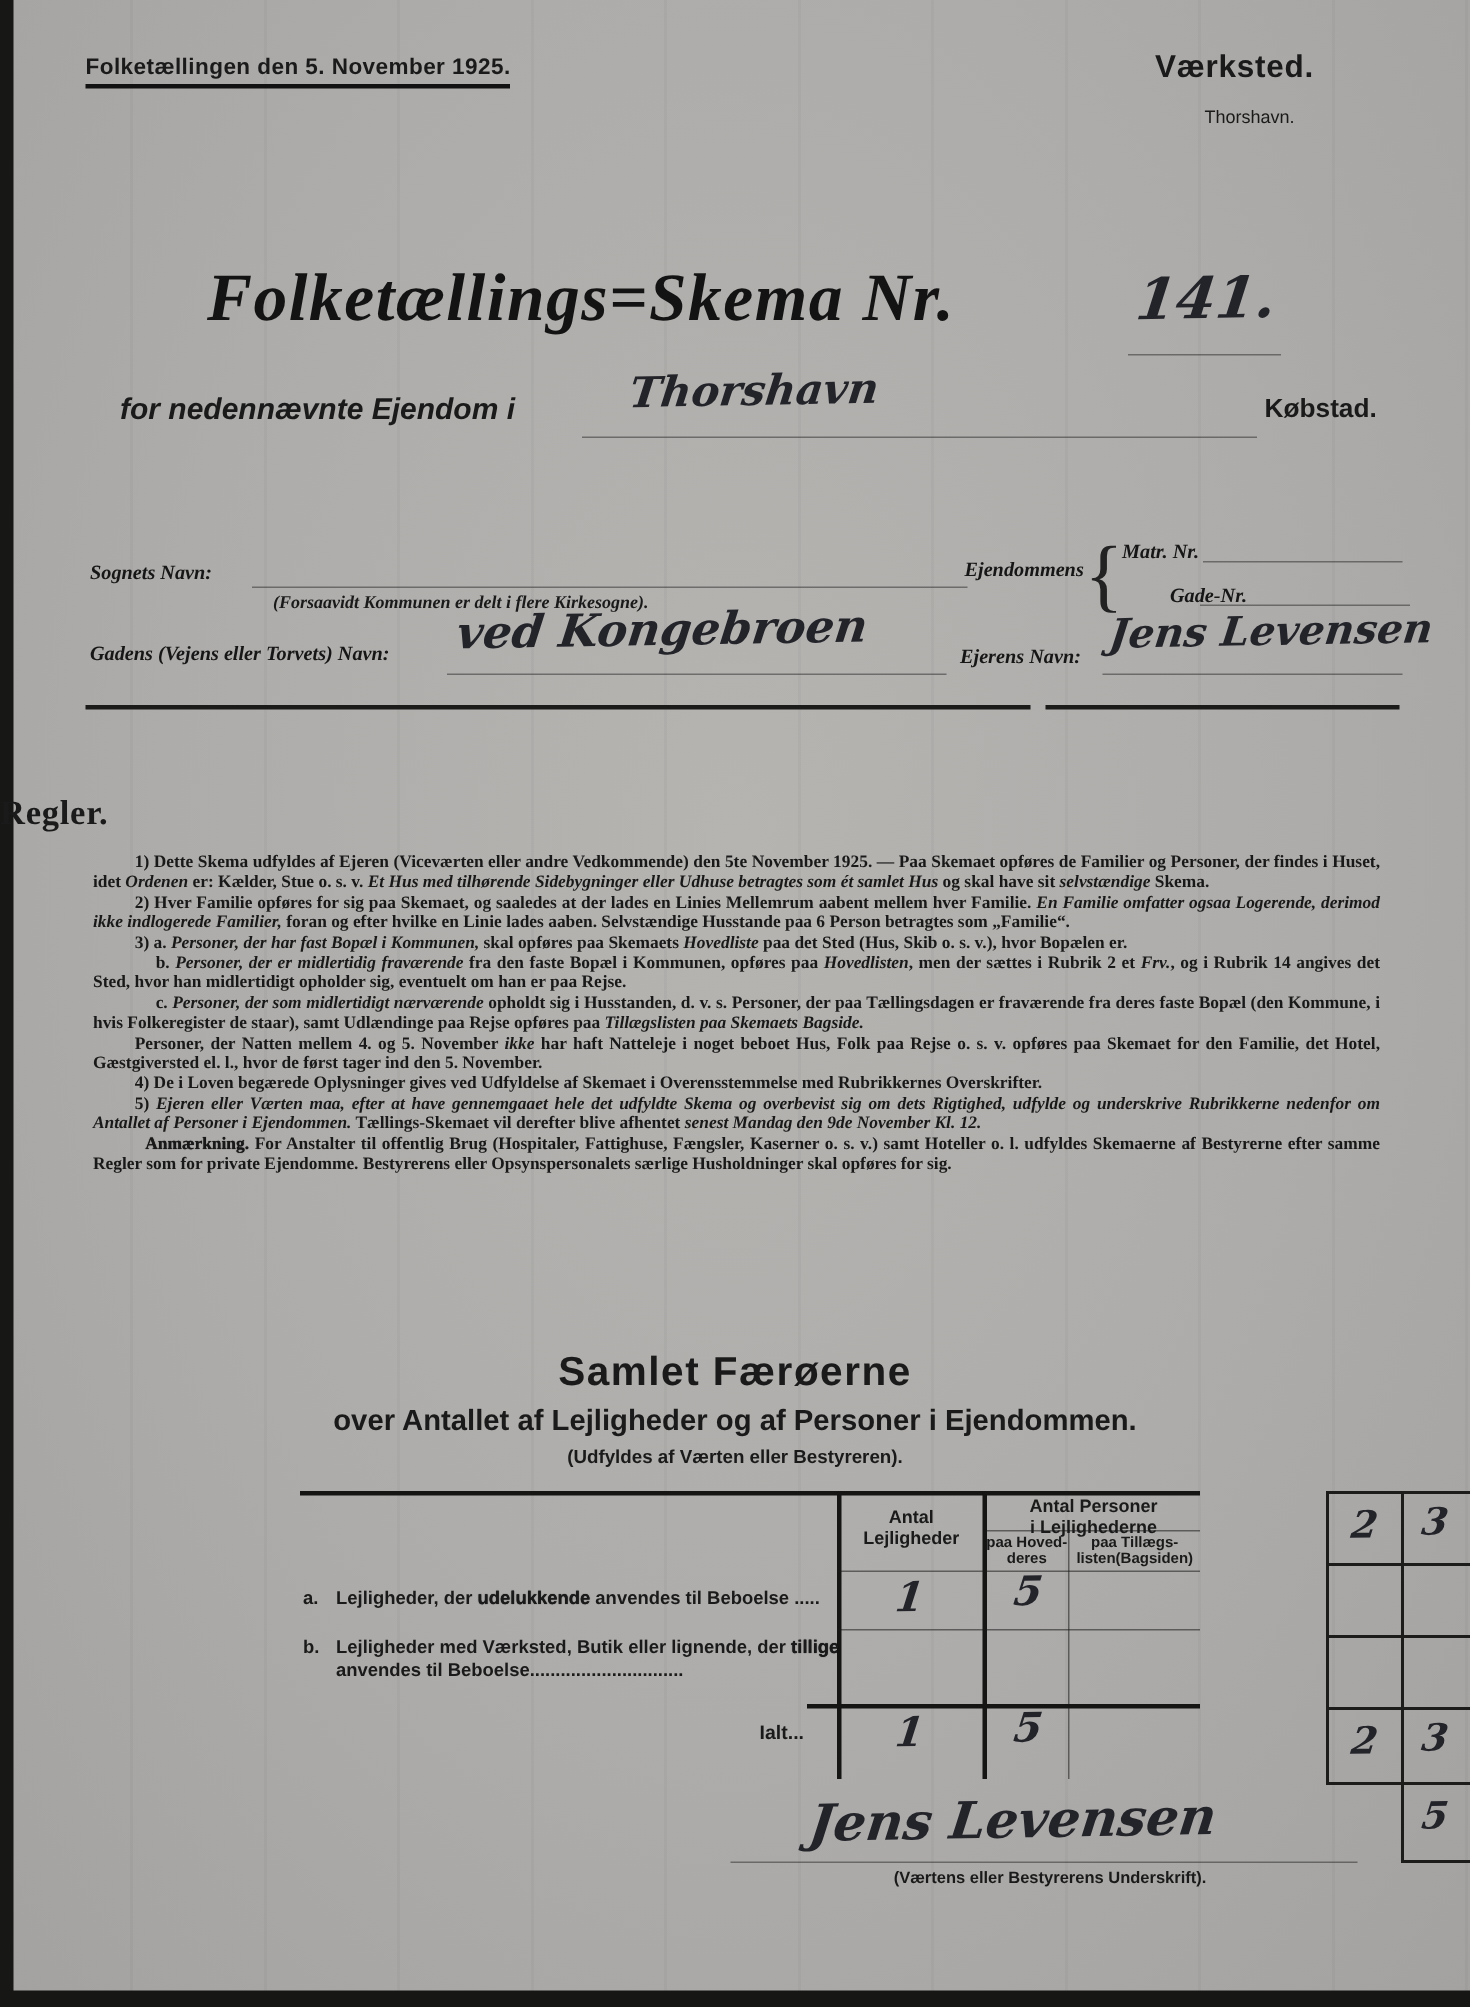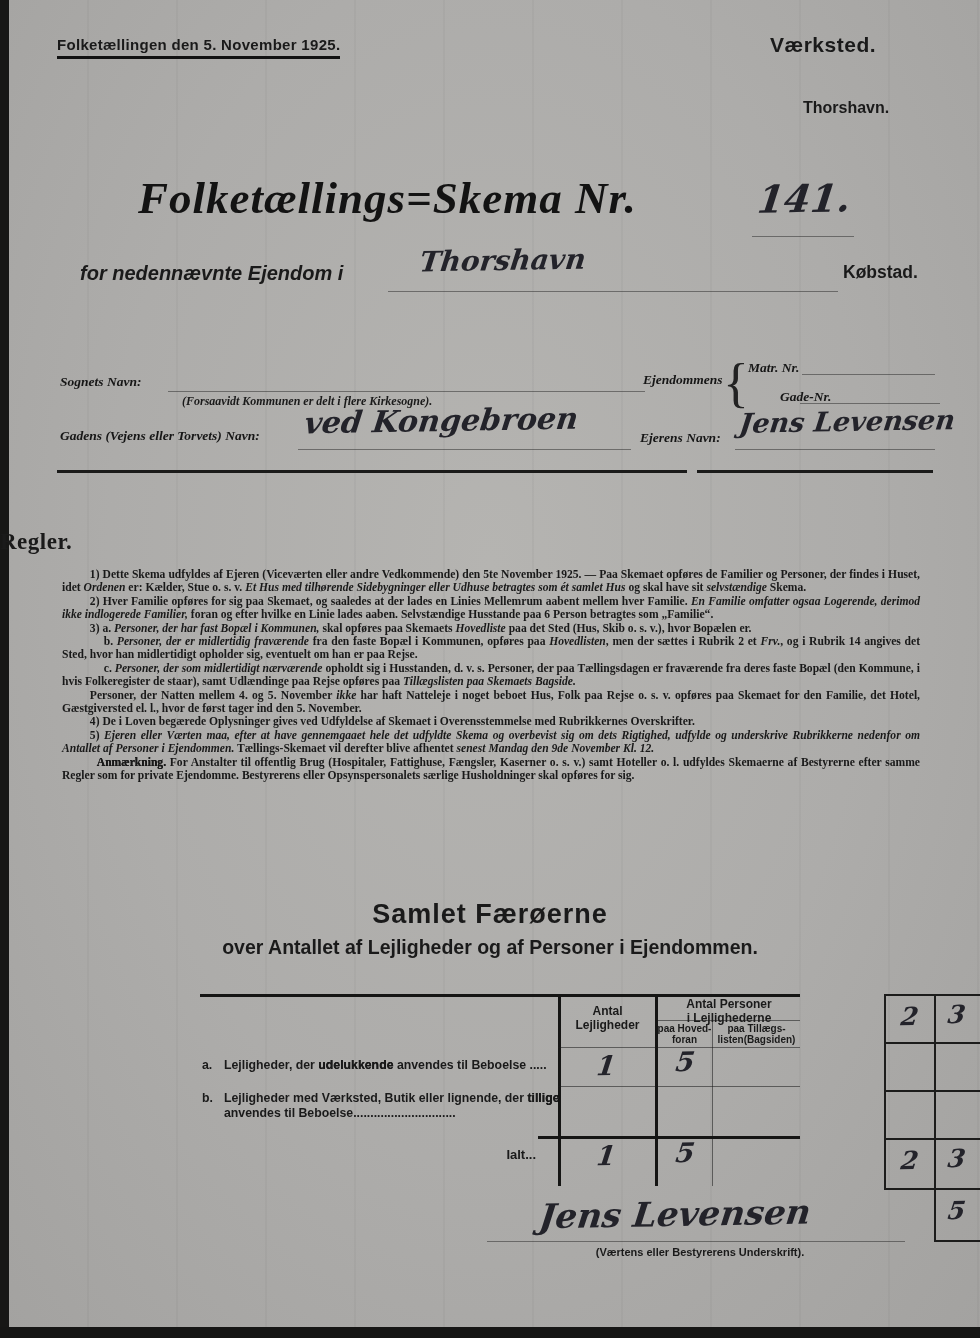--- a/index.html
+++ b/index.html
@@ -19,7 +19,7 @@
   .hdr-left{left:57px;top:36px;font-size:15px;font-weight:bold;letter-spacing:.3px;
     border-bottom:3px solid #121212;padding-bottom:3px;}
   .region{left:770px;top:33px;font-size:21px;font-weight:bold;letter-spacing:.5px;}
-  .city{left:803px;top:71px;font-size:16px;font-weight:bold;margin-top:28px;}
+  .city{left:803px;top:71px;font-size:12px;font-weight:normal;}
   
   .big-title{left:138px;top:172px;font-family:"Liberation Serif",serif;font-style:italic;
     font-weight:bold;font-size:45px;letter-spacing:1px;color:#131313;}

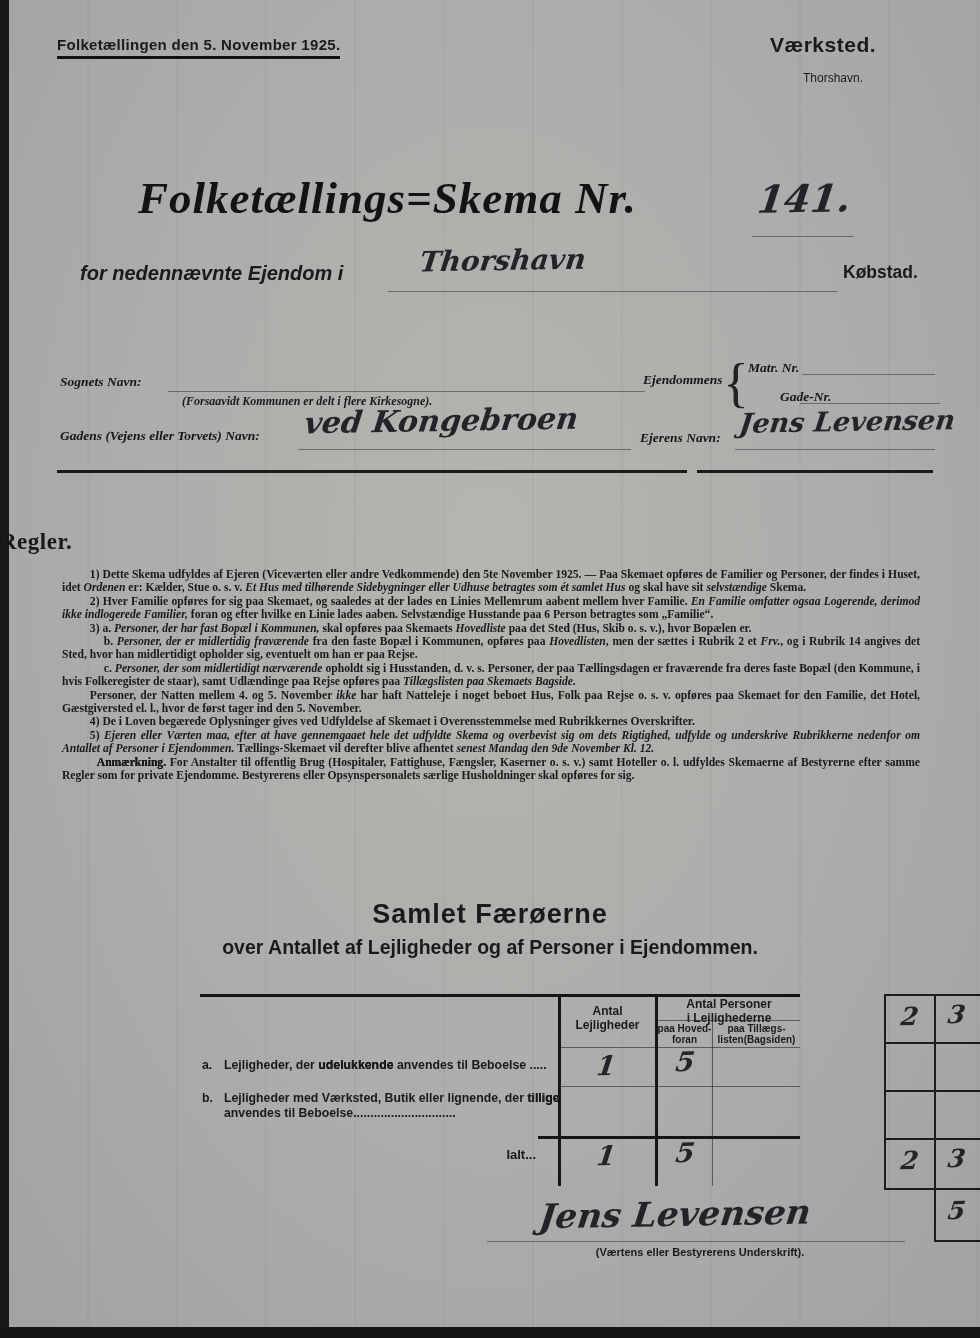--- a/index.html
+++ b/index.html
@@ -122,6 +122,7 @@
 
   <div class="abs sam-title">Samlet Færøerne</div>
   <div class="abs sam-sub">over Antallet af Lejligheder og af Personer i Ejendommen.</div>
+  <div class="abs sam-note">(Udfyldes af Værten eller Bestyreren).</div>
 
   <div class="abs stab">
     <div class="bl" style="left:0;top:0;width:600px;height:3px;"></div>

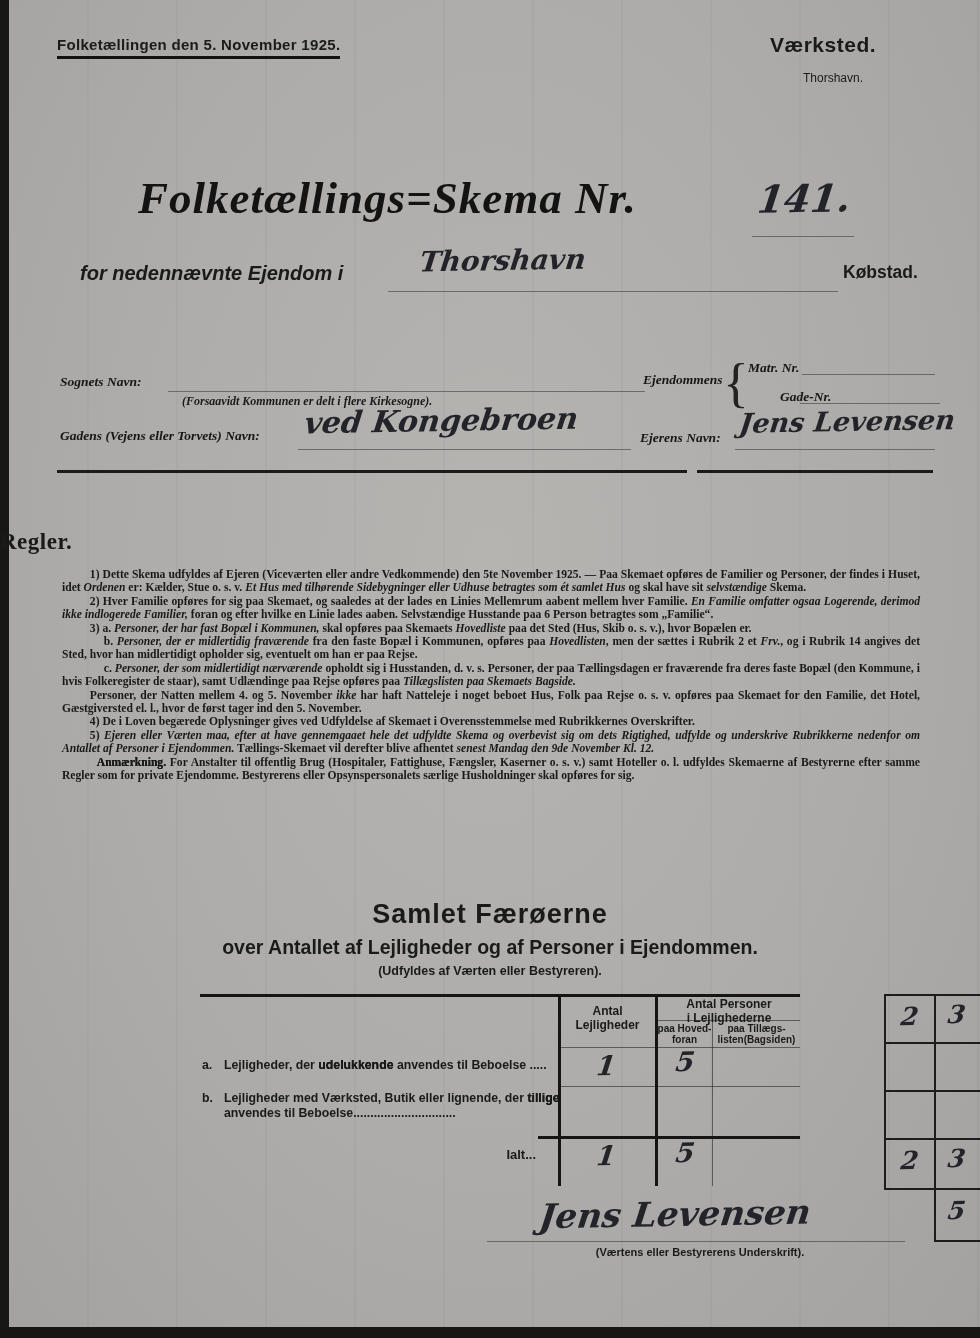--- a/index.html
+++ b/index.html
@@ -139,7 +139,7 @@
     <div class="hcell" style="left:458px;top:3px;width:142px;font-size:12px;">Antal Personer
 i Lejlighederne</div>
     <div class="hcell" style="left:457px;top:29px;width:55px;font-size:10px;">paa Hoved-
-foran</div>
+deres</div>
     <div class="hcell" style="left:513px;top:29px;width:87px;font-size:10px;">paa Tillægs-
 listen(Bagsiden)</div>
 

